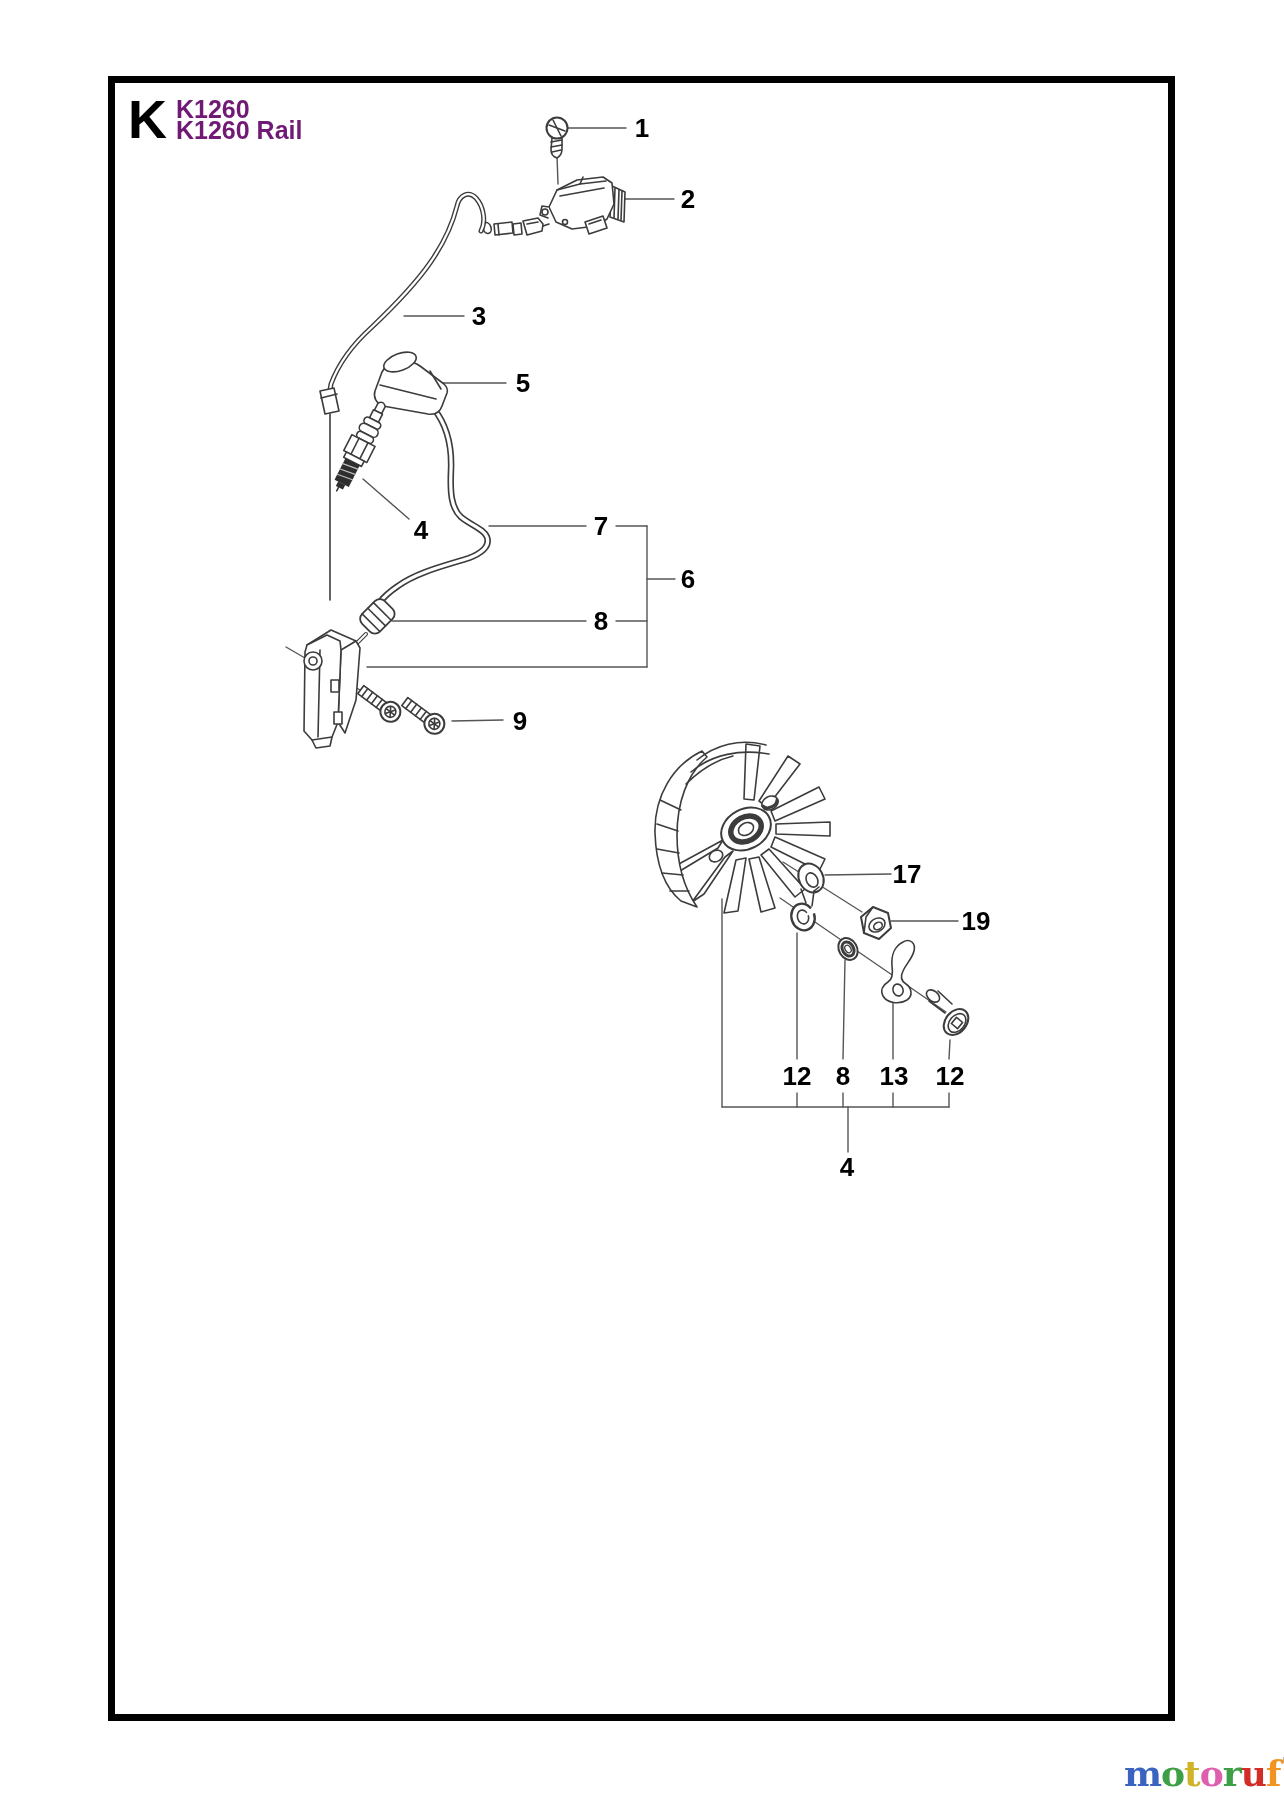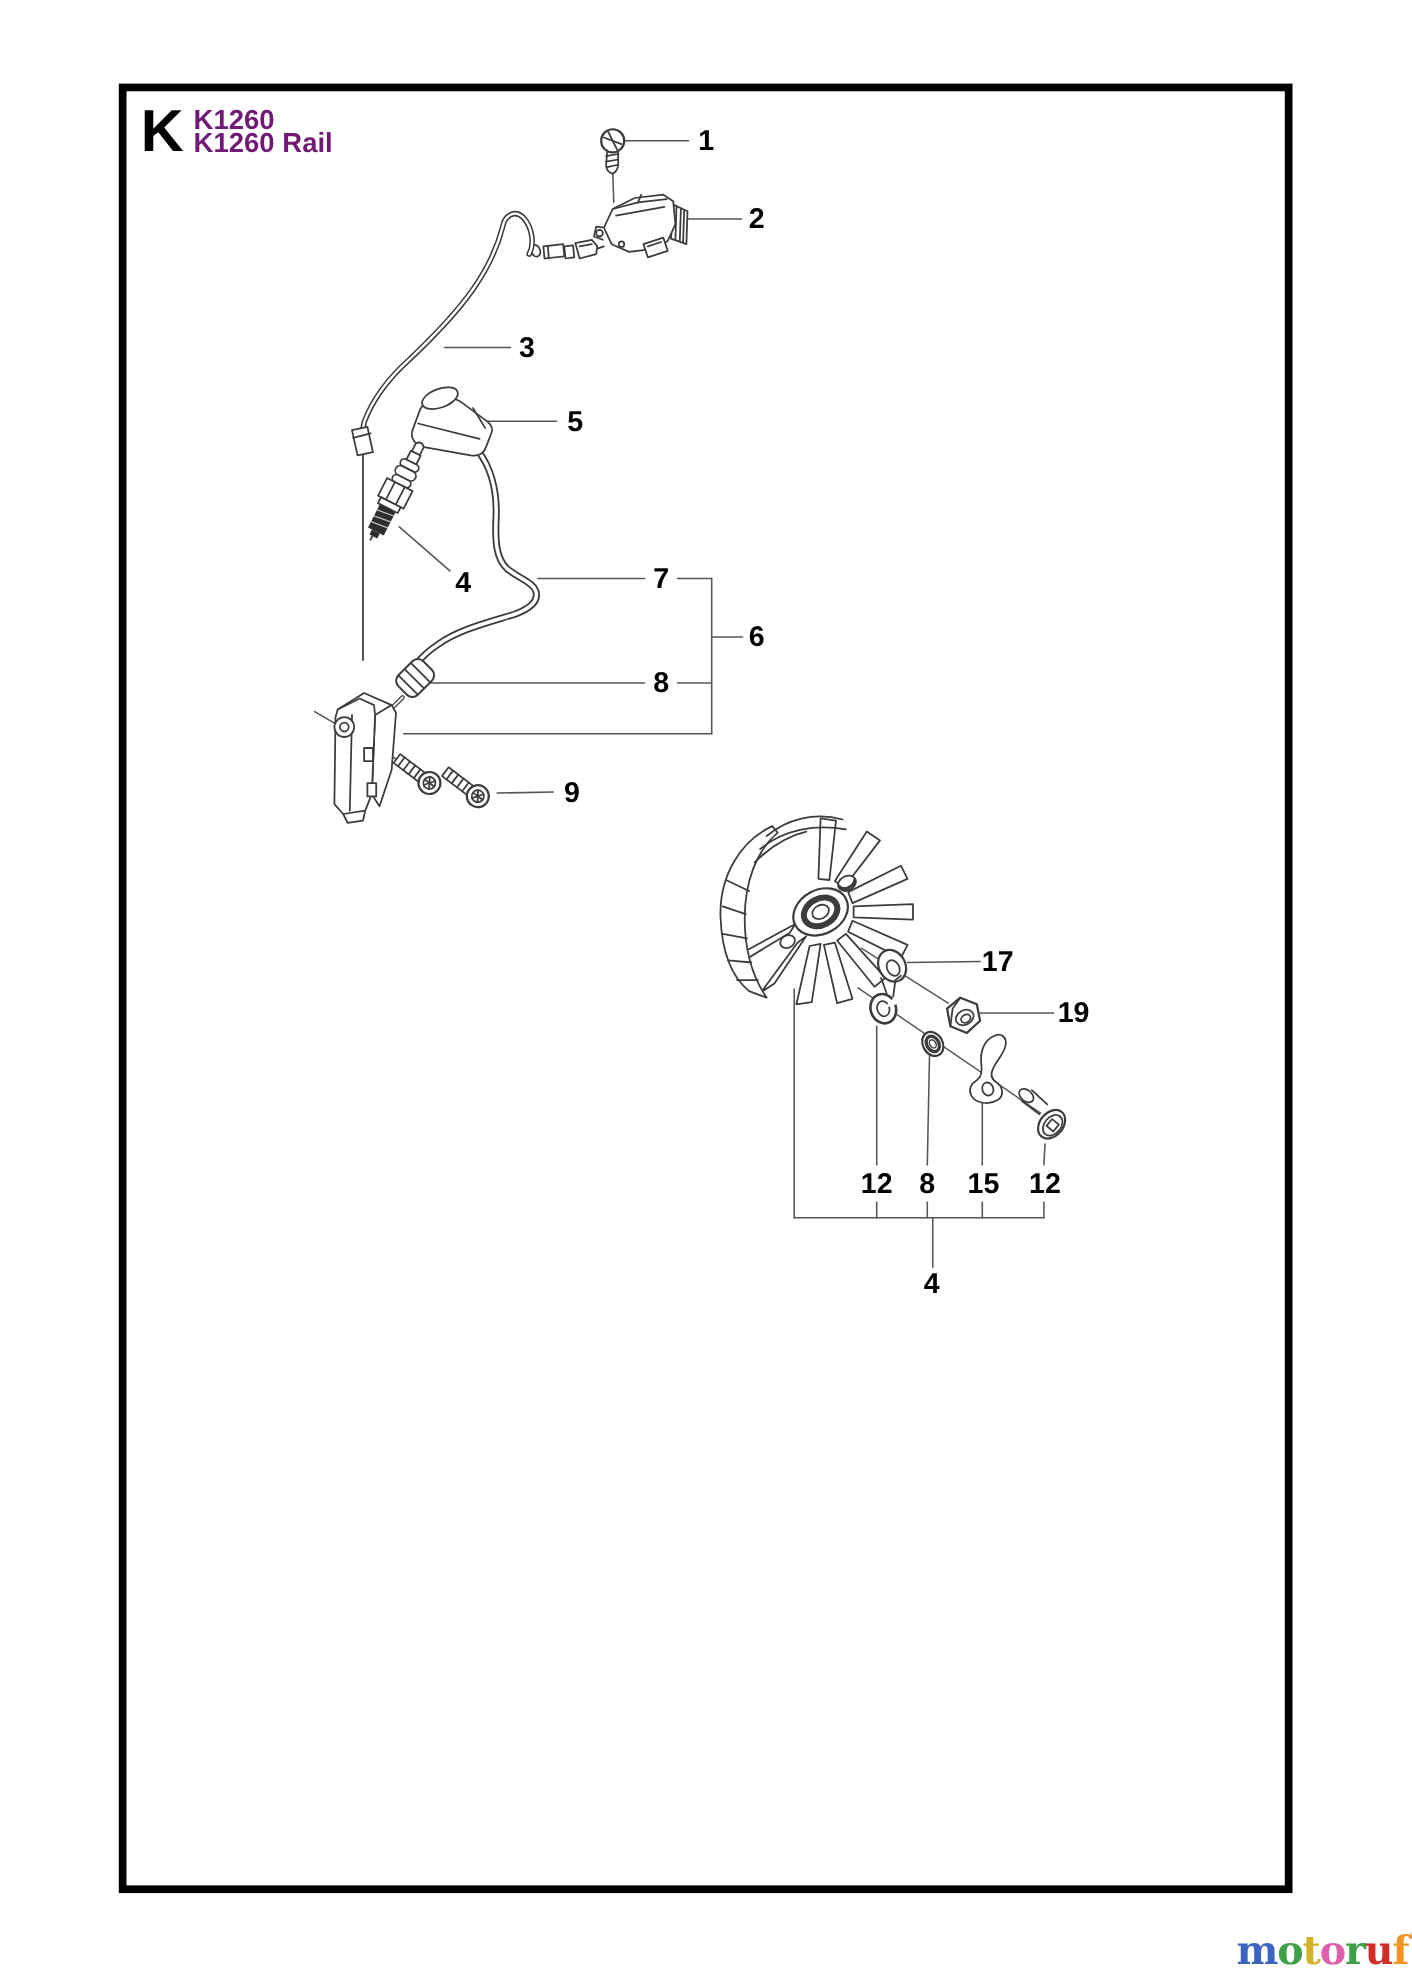--- a/index.html
+++ b/index.html
@@ -291,7 +291,7 @@
 <div class="num" style="left:847px;top:1167px">4</div>
 <div class="num" style="left:797px;top:1076px">12</div>
 <div class="num" style="left:843px;top:1076px">8</div>
-<div class="num" style="left:894px;top:1076px">15</div>
+<div class="num" style="left:894px;top:1076px">13</div>
 <div class="num" style="left:950px;top:1076px">12</div>
 
 <a class="logo">

